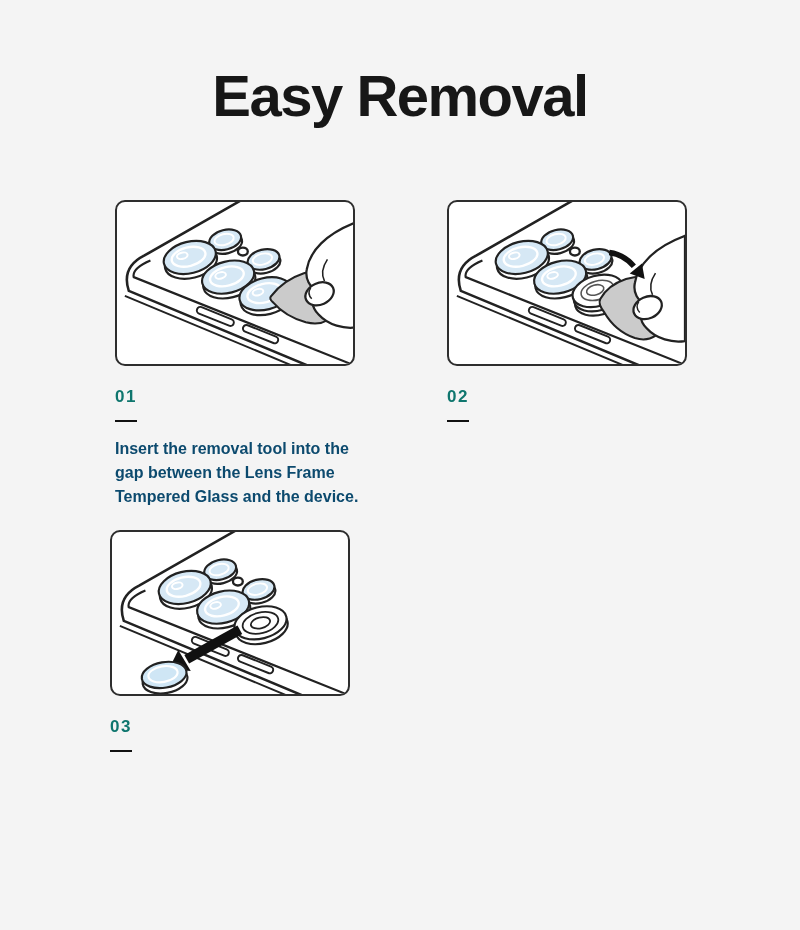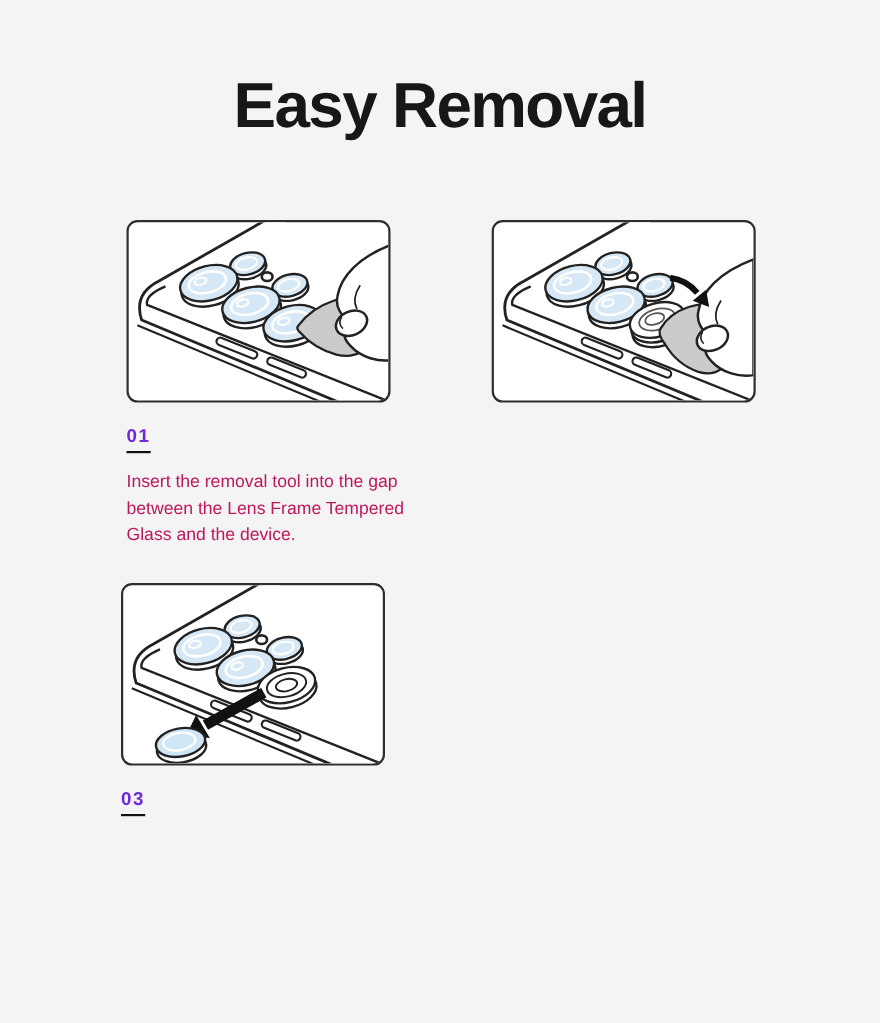--- a/index.html
+++ b/index.html
@@ -22,8 +22,8 @@
   }
   .panel svg{display:block;width:100%;height:100%;}
   .step-num{
-    display:inline-block;margin-top:21px;padding-bottom:3px;
-    font-size:17px;font-weight:700;letter-spacing:1.5px;color:#6d28d9;
+    display:inline-block;margin-top:21px;padding-bottom:13px;
+    font-size:17px;font-weight:700;letter-spacing:1.5px;color:#0f766e;
     border-bottom:2.6px solid #111111;
   }
   .step-desc{

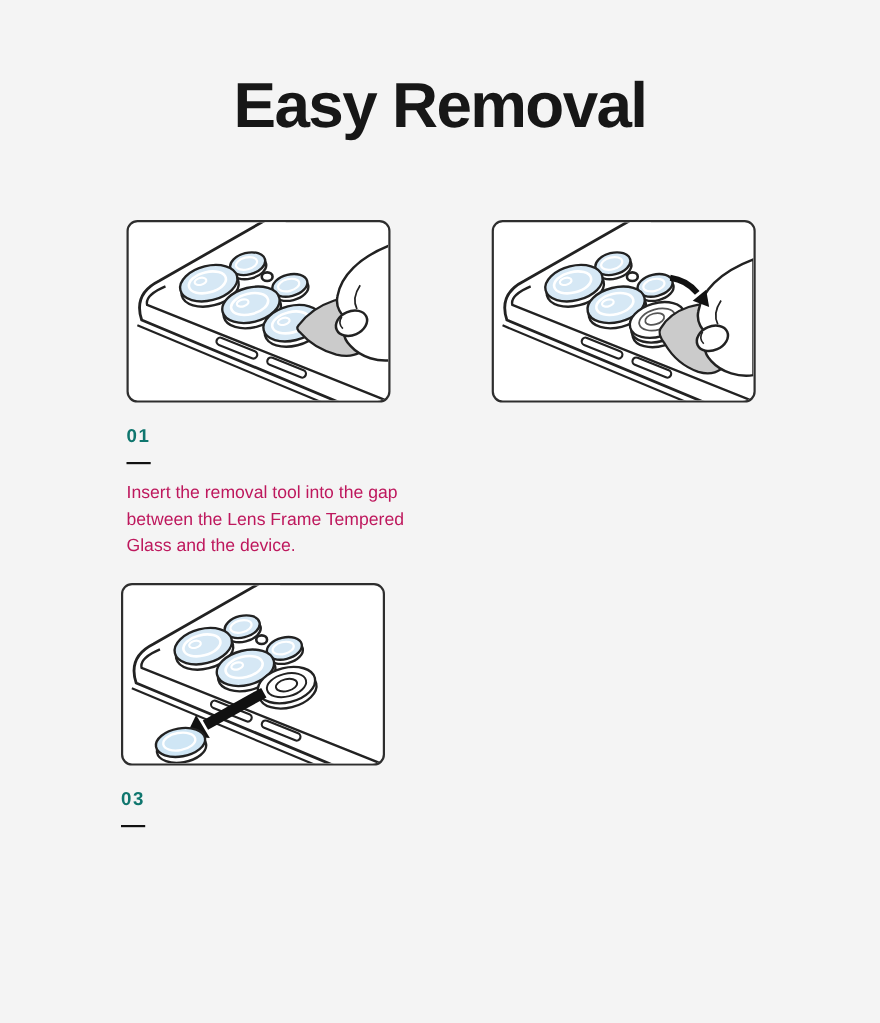--- a/index.html
+++ b/index.html
@@ -123,6 +123,7 @@
         </g>
       </svg>
     </div>
+    <div><span class="step-num">02</span></div>
   </section>
 
   <section class="step" id="step3">

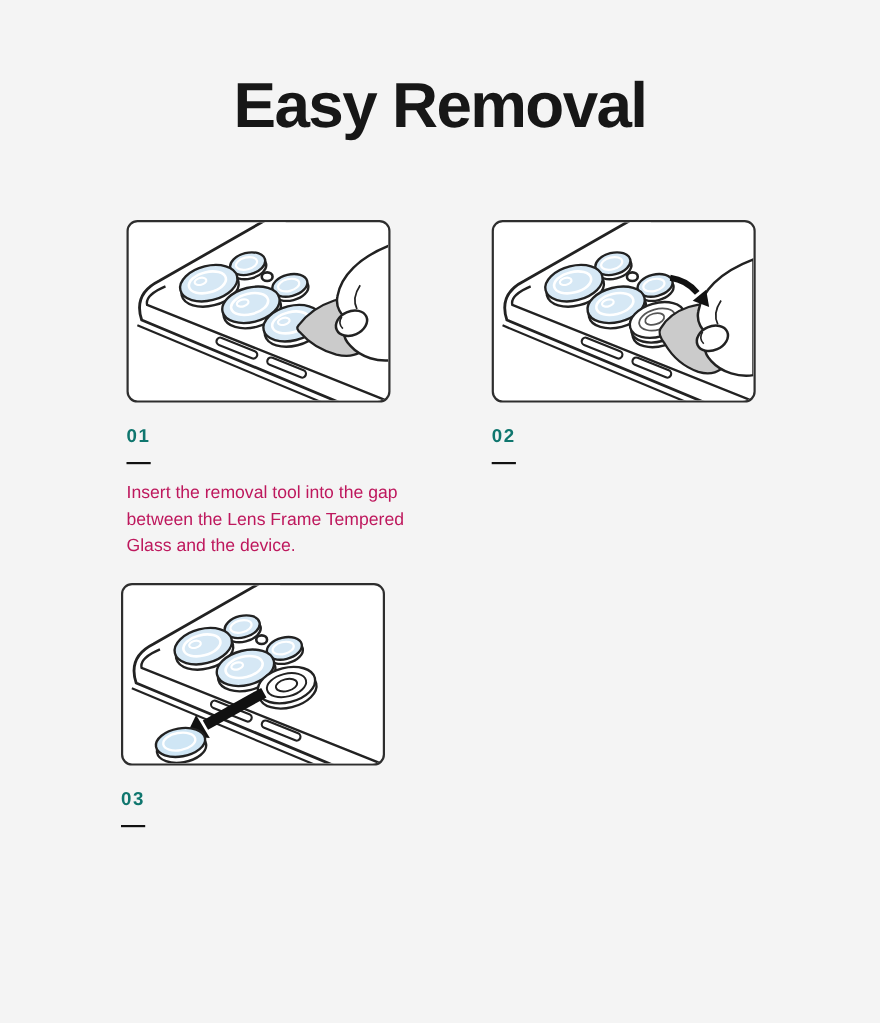--- a/index.html
+++ b/index.html
@@ -28,7 +28,7 @@
   }
   .step-desc{
     margin:15px 0 0;width:258px;
-    font-size:16px;line-height:24px;color:#be185d;
+    font-size:16px;line-height:24px;color:#0c4a6e;font-weight:bold;
   }
   .defs-svg{position:absolute;width:0;height:0;}
 </style>

